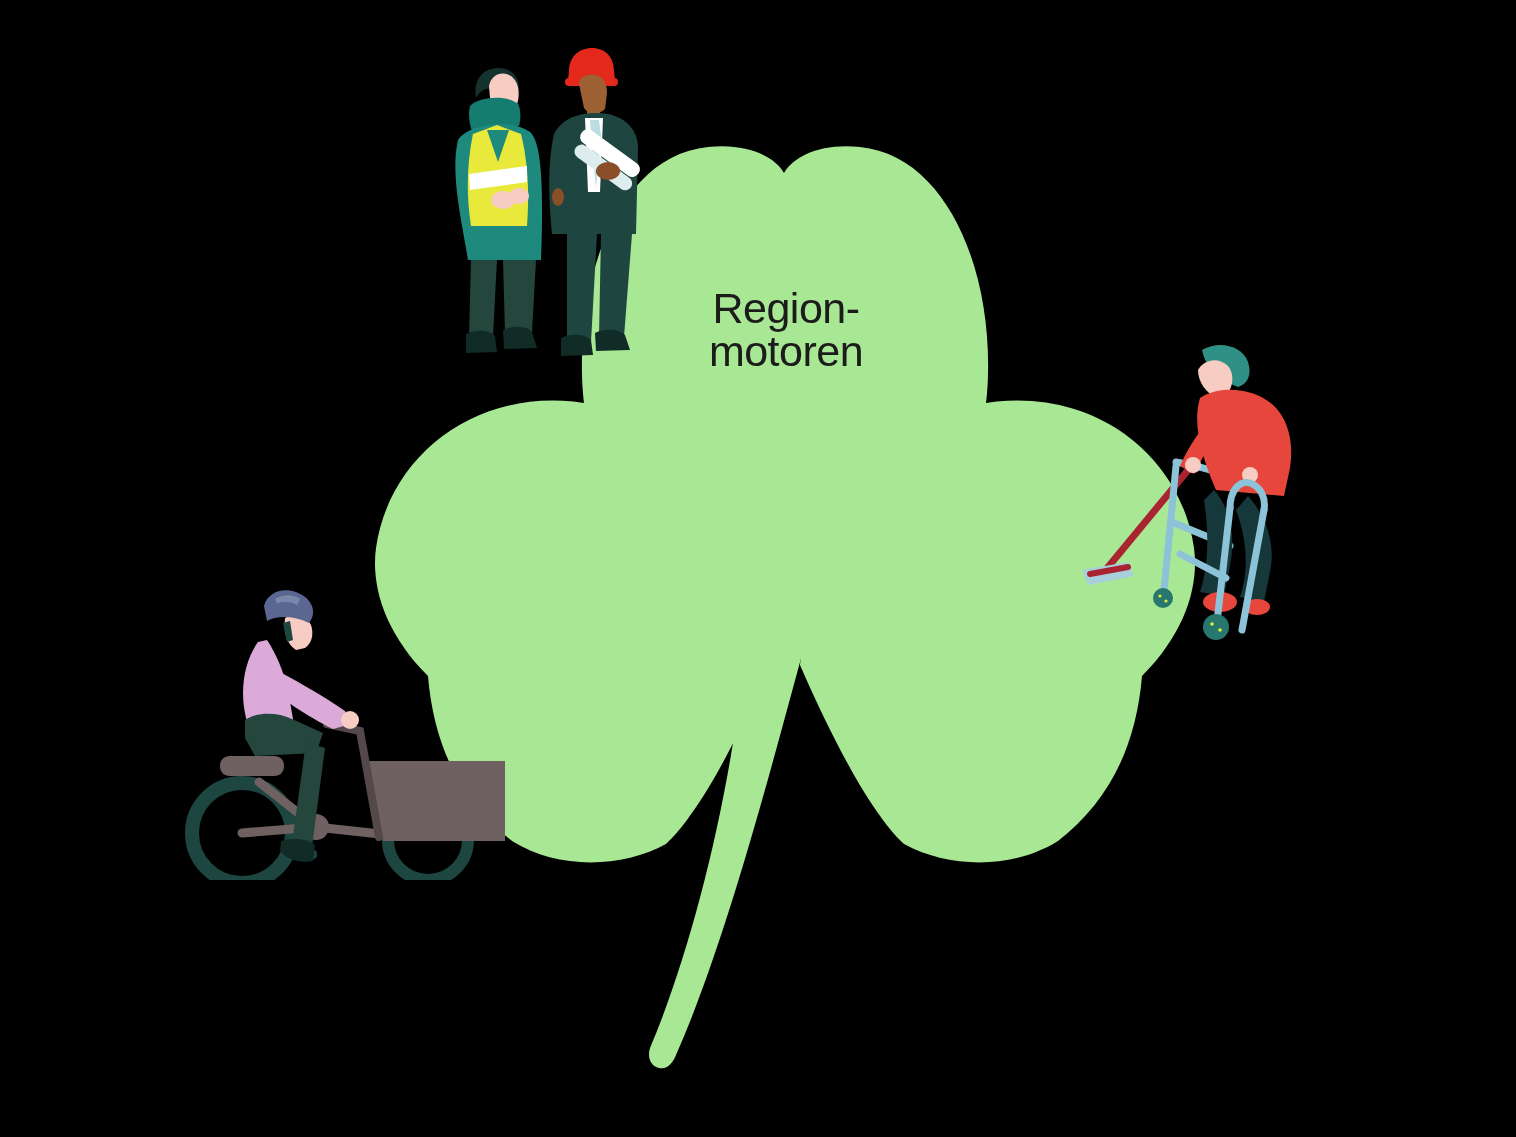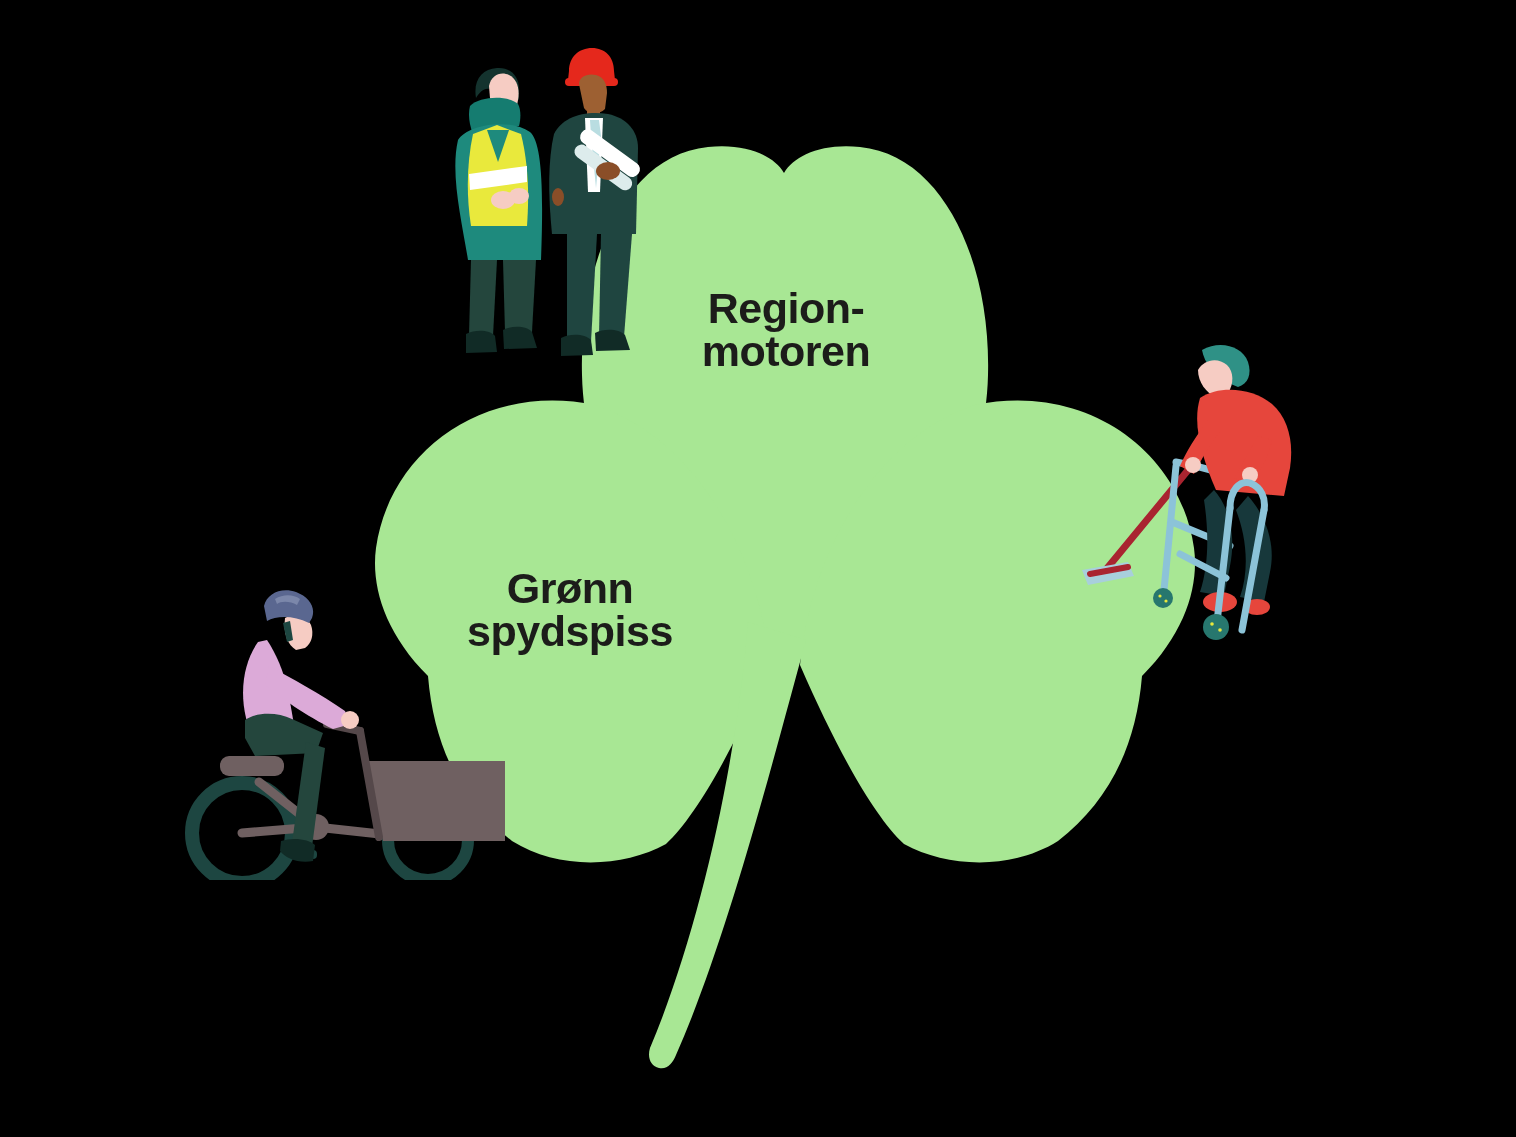--- a/index.html
+++ b/index.html
@@ -7,7 +7,7 @@
          font-family:"Liberation Sans","DejaVu Sans",sans-serif;}
   .stage svg{position:absolute;display:block;}
   .leaf-label{position:absolute;white-space:pre-line;text-align:center;
-    font-weight:700;font-size:43px;line-height:43px;letter-spacing:-0.5px;
+    font-weight:400;font-size:43px;line-height:43px;letter-spacing:-0.5px;
     color:#1c1c1a;transform:translateX(-50%);}
 </style>
 </head>

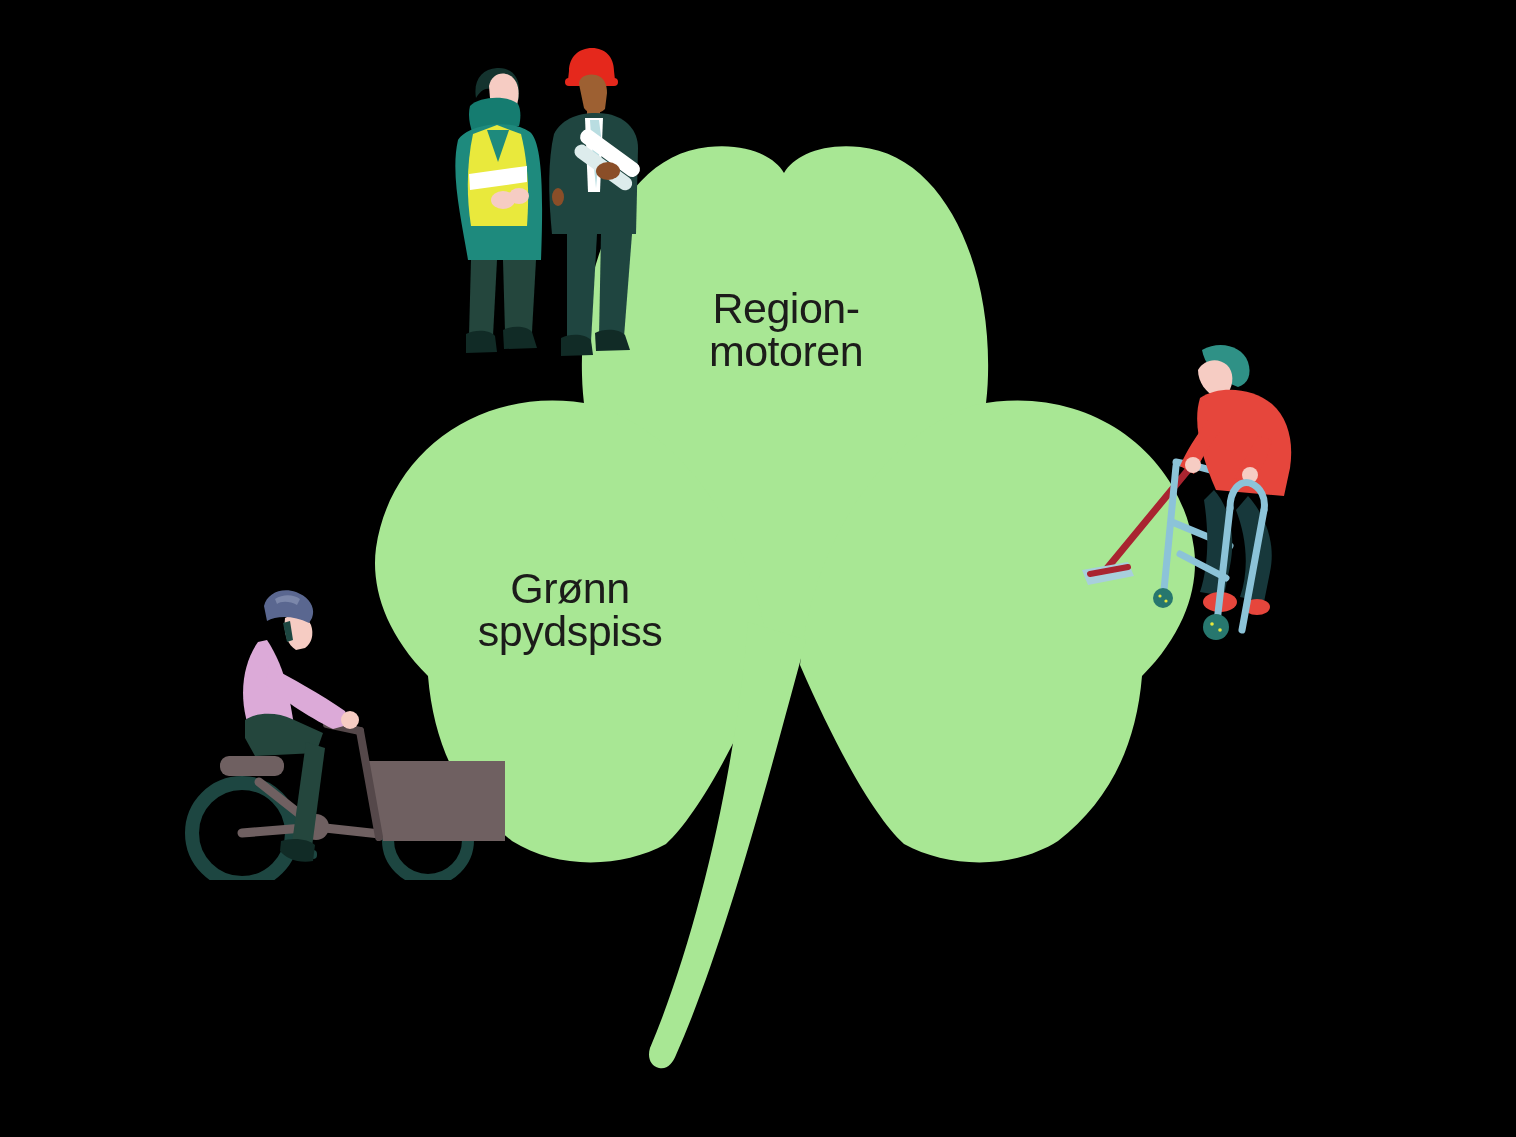--- a/index.html
+++ b/index.html
@@ -26,8 +26,6 @@
 
   <div class="leaf-label" style="left:786px;top:287px;width:340px;">Region-
 motoren</div>
-  <div class="leaf-label" style="left:570px;top:567px;width:340px;">Grønn
-spydspiss</div>
 
   <svg style="left:440px;top:40px" width="235" height="325" viewBox="0 0 235 325">
 

